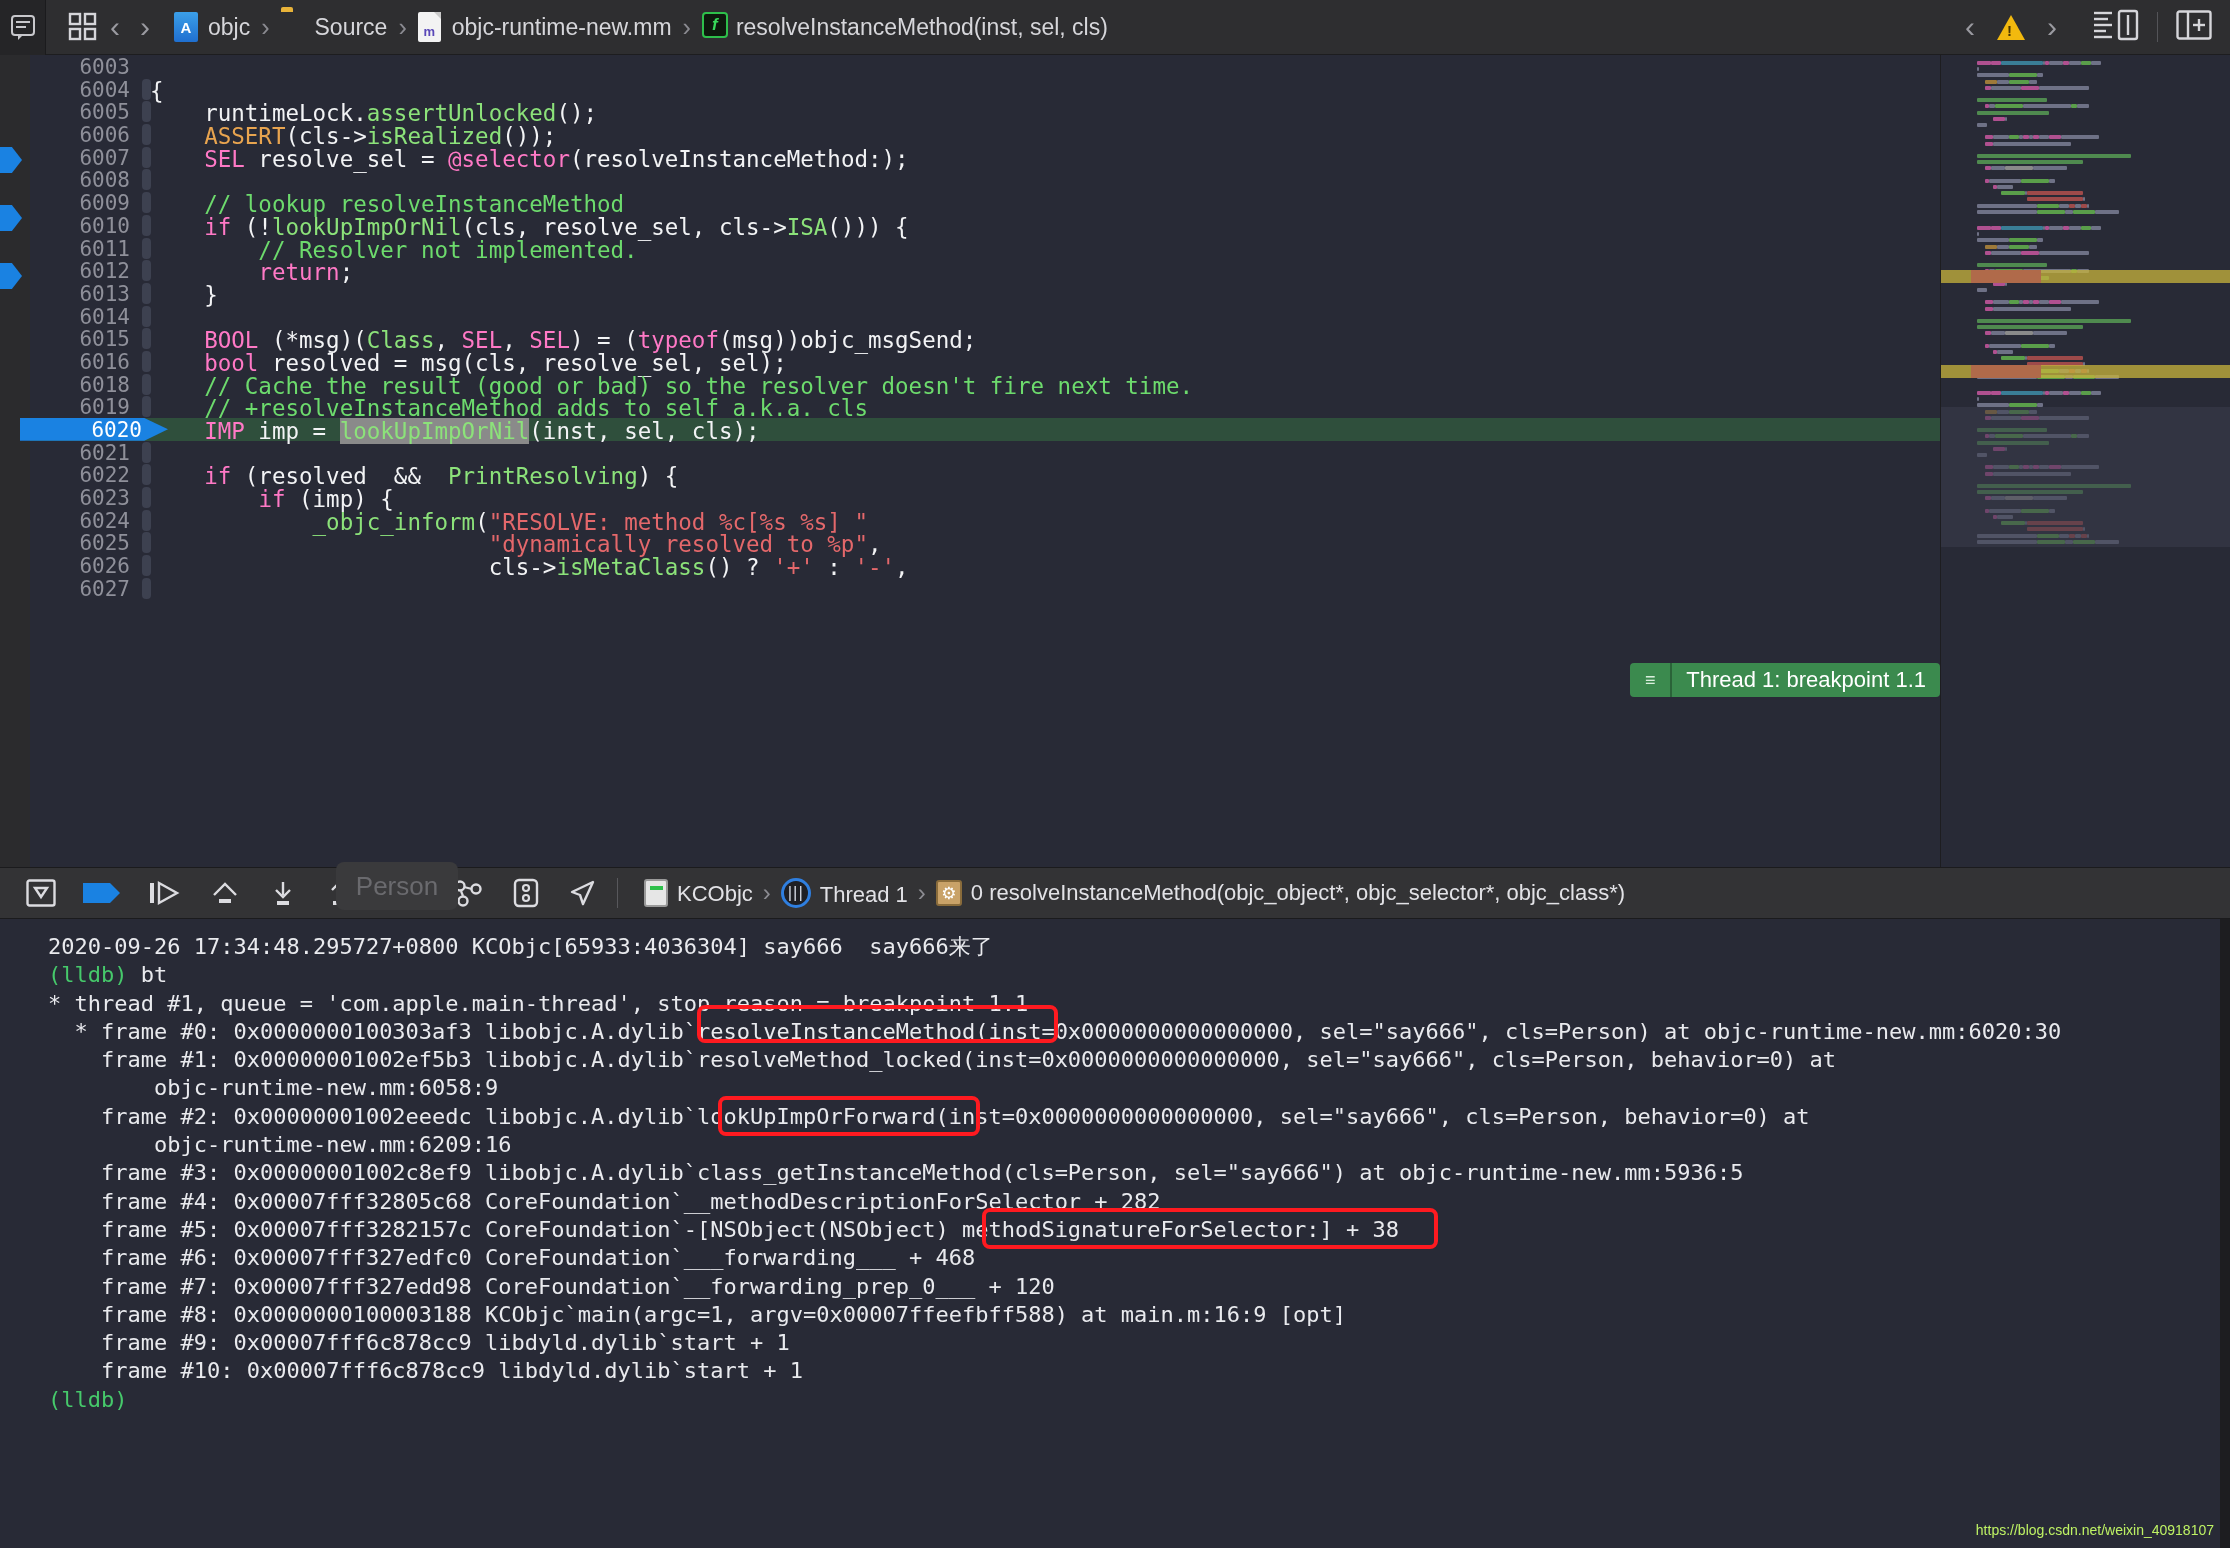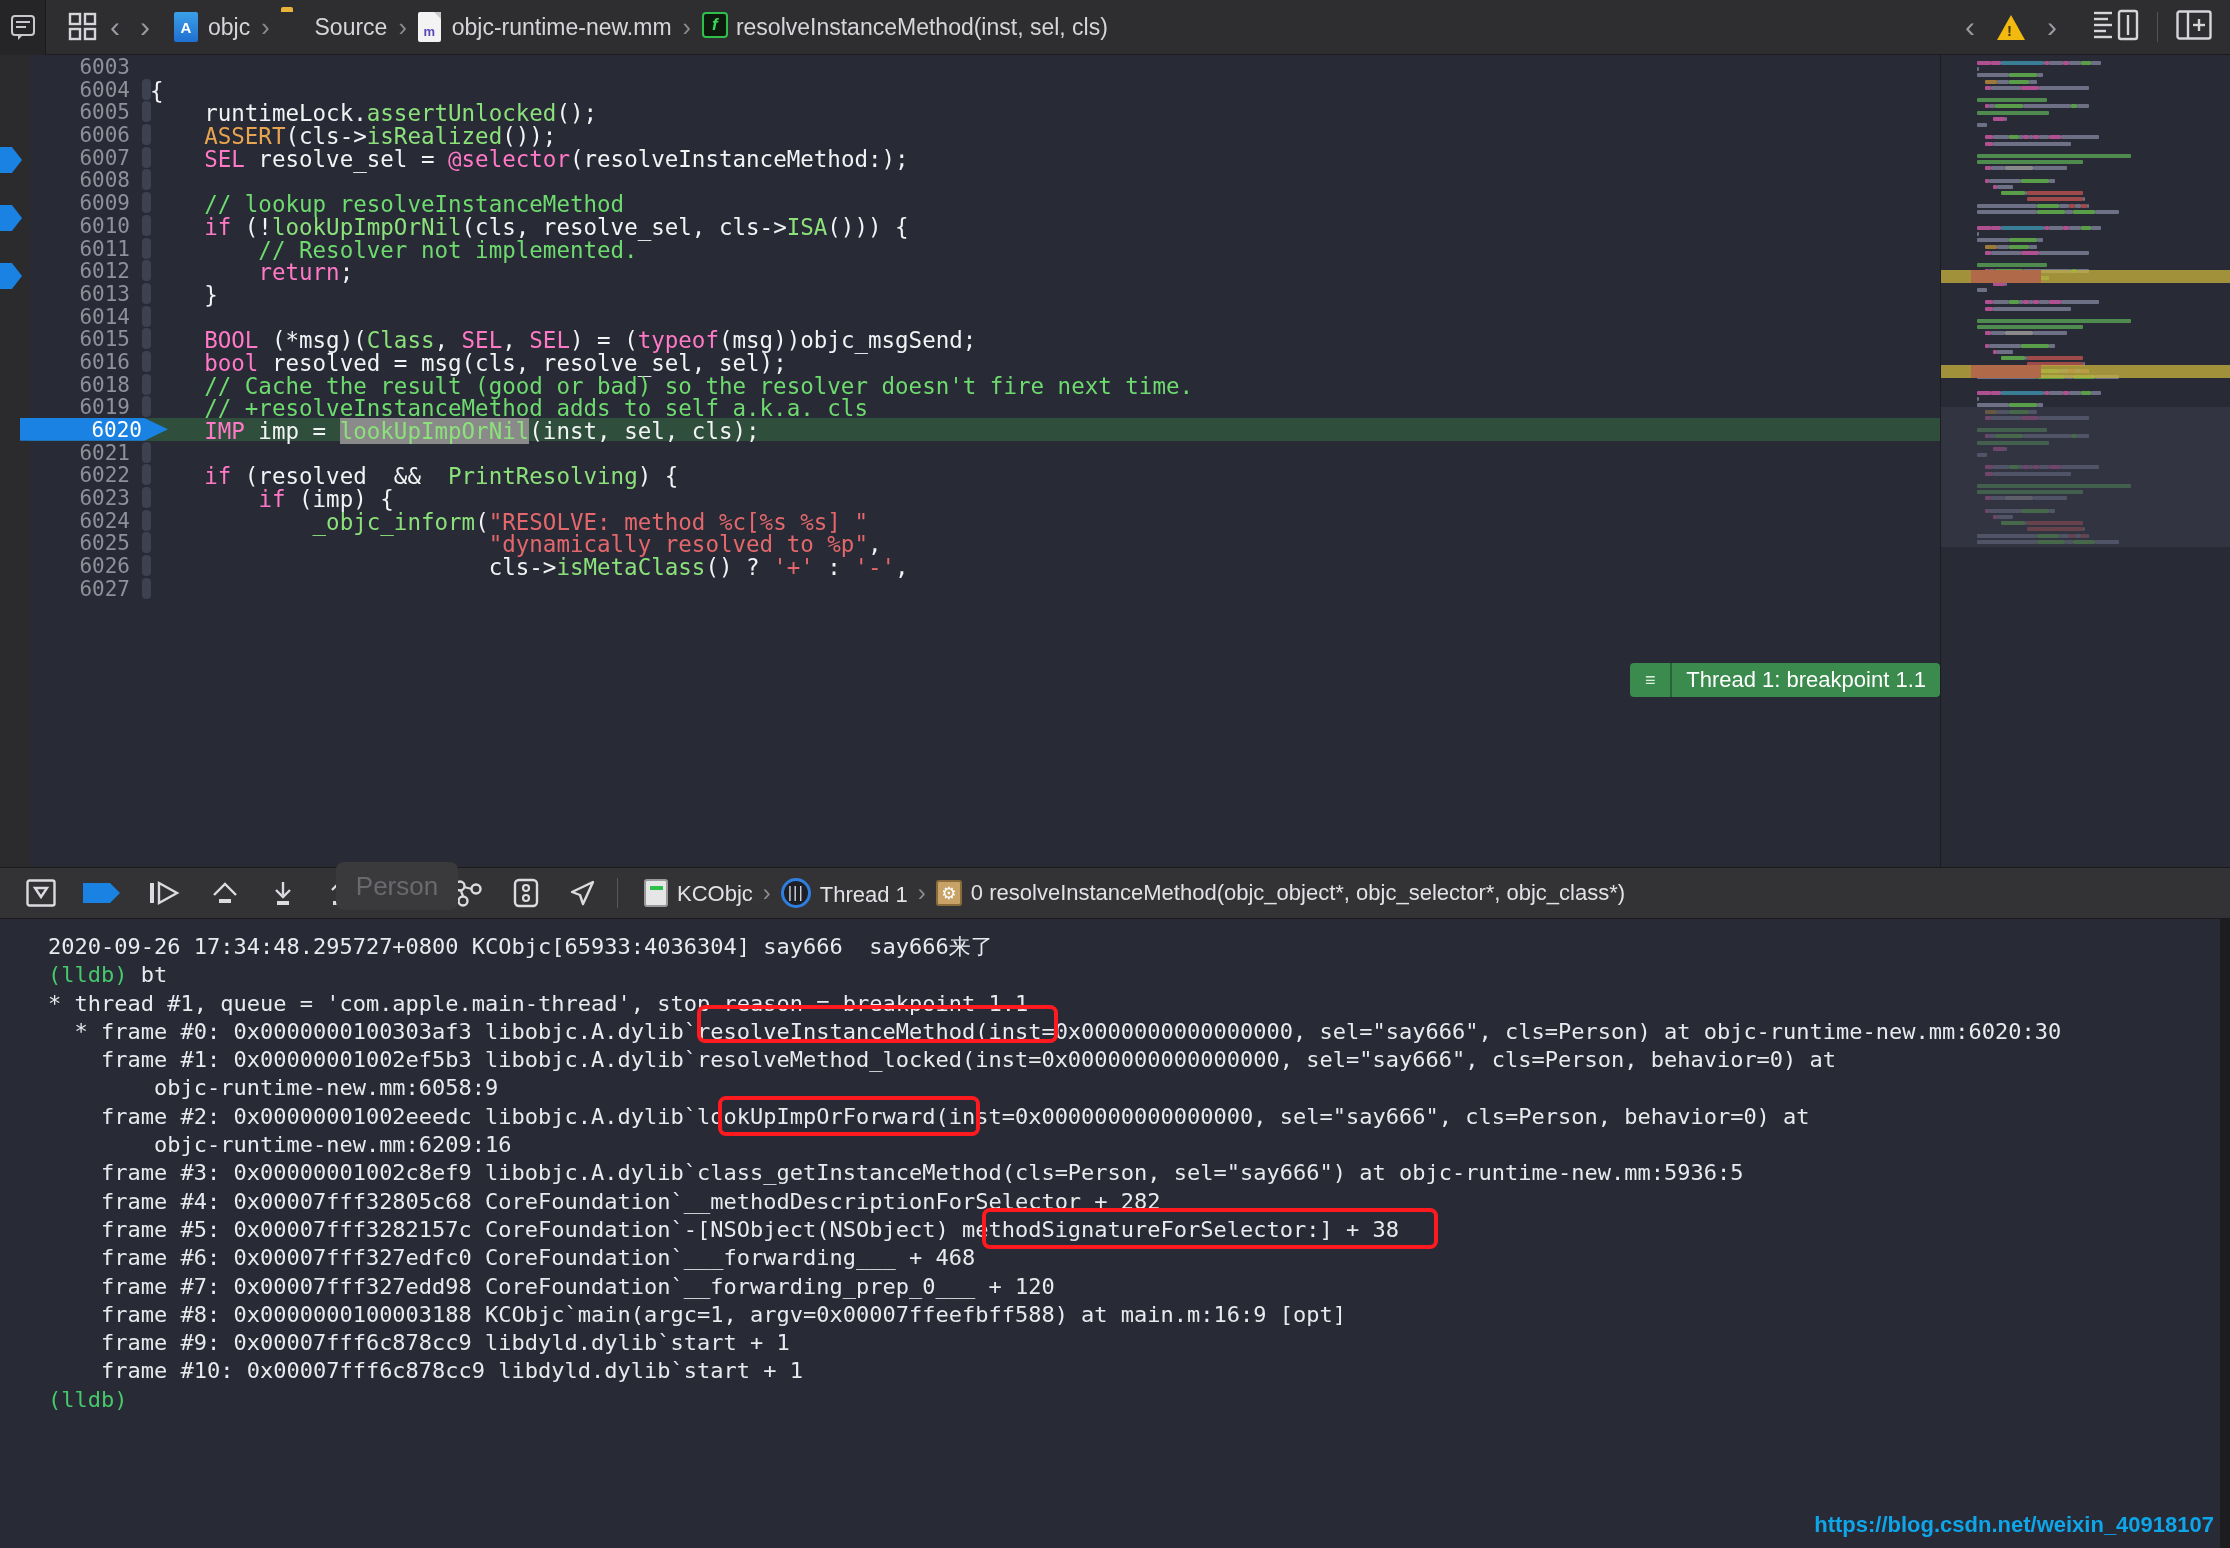--- a/index.html
+++ b/index.html
@@ -123,8 +123,8 @@
      padding: 14px 0 0 48px; line-height: 28.3px; white-space: pre; }
   .console .grn { color: #46c96b; }
   .boxed { position: absolute; border: 4px solid #ff1a20; border-radius: 8px; pointer-events: none; }
-  .watermark { position: absolute; right: 16px; bottom: 10px; color: #0ea5e9; font-size: 22px;
-     font-family: "Liberation Sans", sans-serif; font-weight: bold; }
+  .watermark { position: absolute; right: 16px; bottom: 10px; color: #bef264; font-size: 14px;
+     font-family: "Liberation Sans", sans-serif; }
   .rightstrip { position: absolute; right: 0; top: 919px; width: 10px; height: 629px; background: #1d1d20; }
   .leftstrip { position: absolute; left: 0; top: 919px; width: 45px; height: 629px; background: #282a36; }
 </style>

